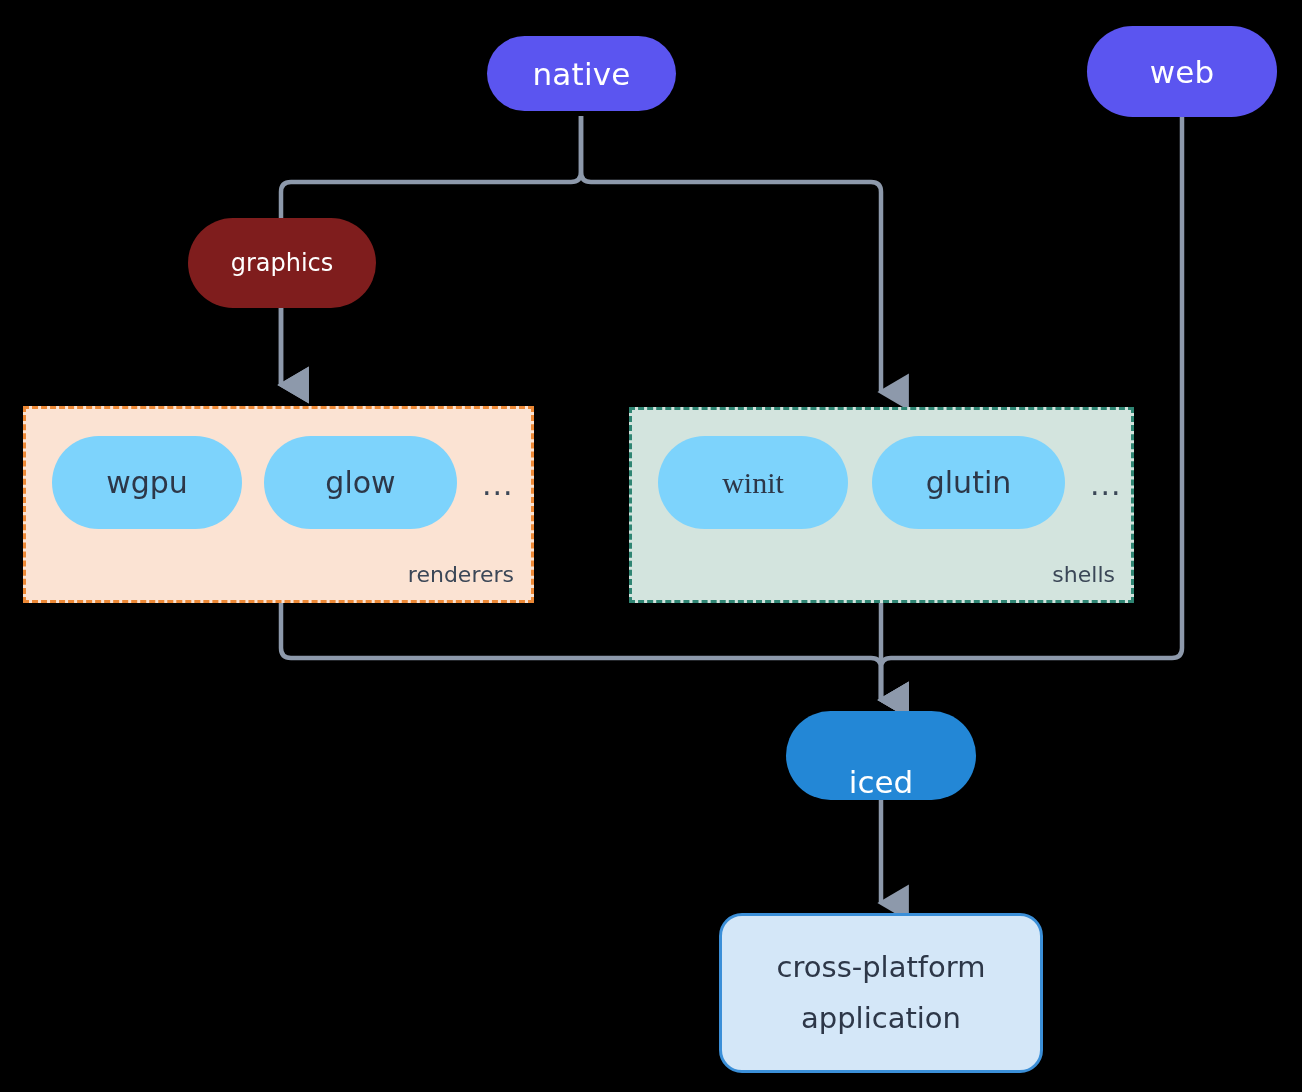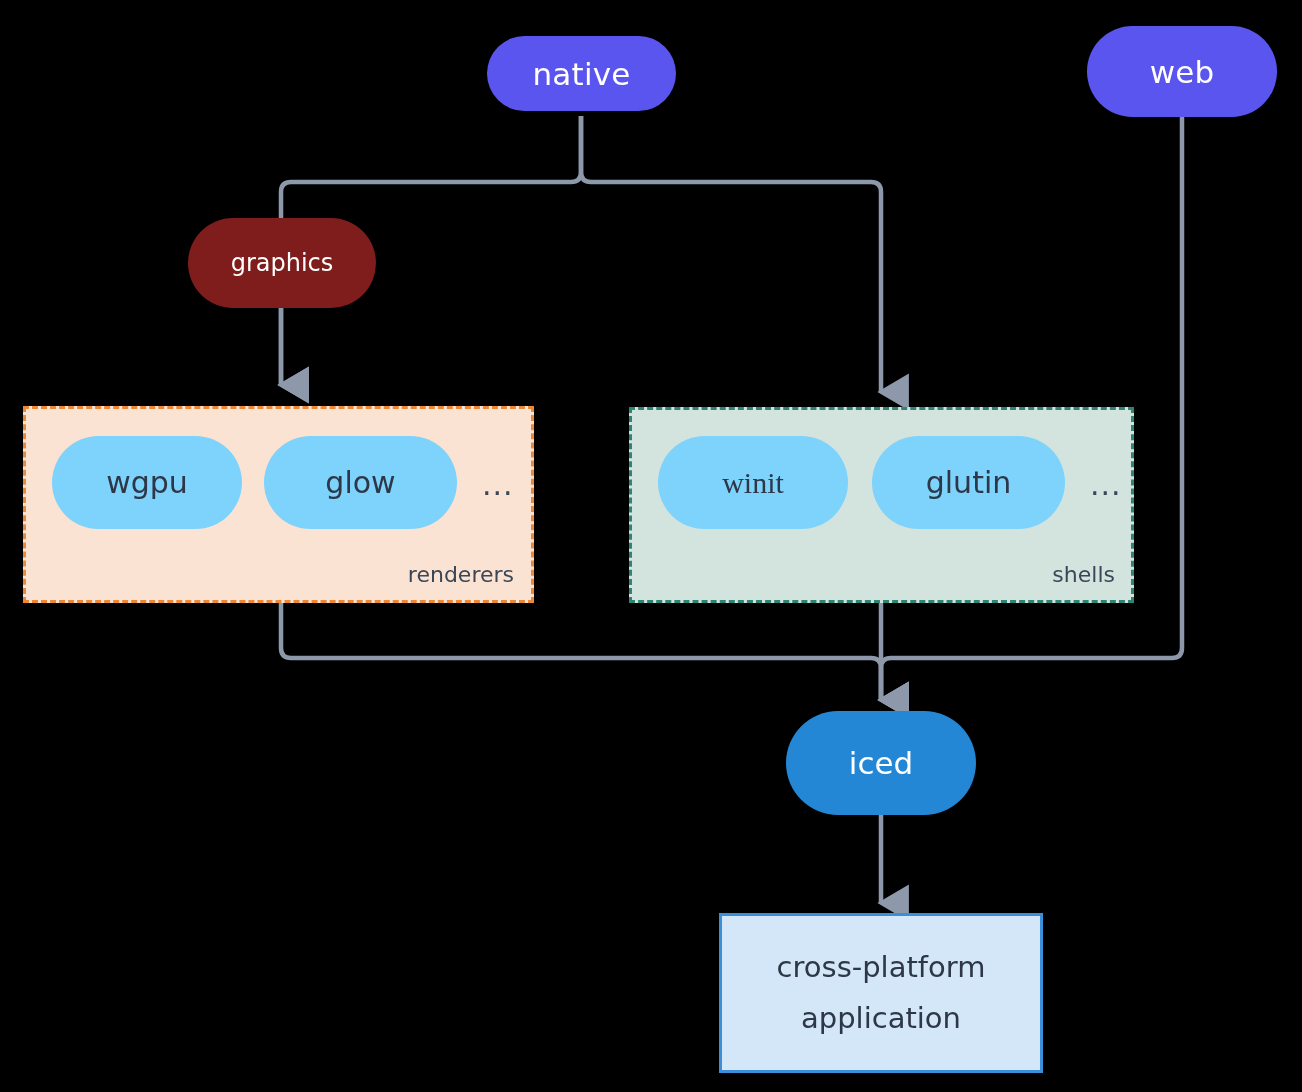--- a/index.html
+++ b/index.html
@@ -173,7 +173,7 @@
     <div class="group-label" style="right:16px; bottom:13px;">shells</div>
   </div>
 
-  <div class="node pill-iced" style="left:786px; top:711px; width:190px; height:104px;">
+  <div class="node pill-iced" style="left:786px; top:711px; width:190px; height:89px;align-items:flex-end;">
     <span>iced</span>
   </div>
 

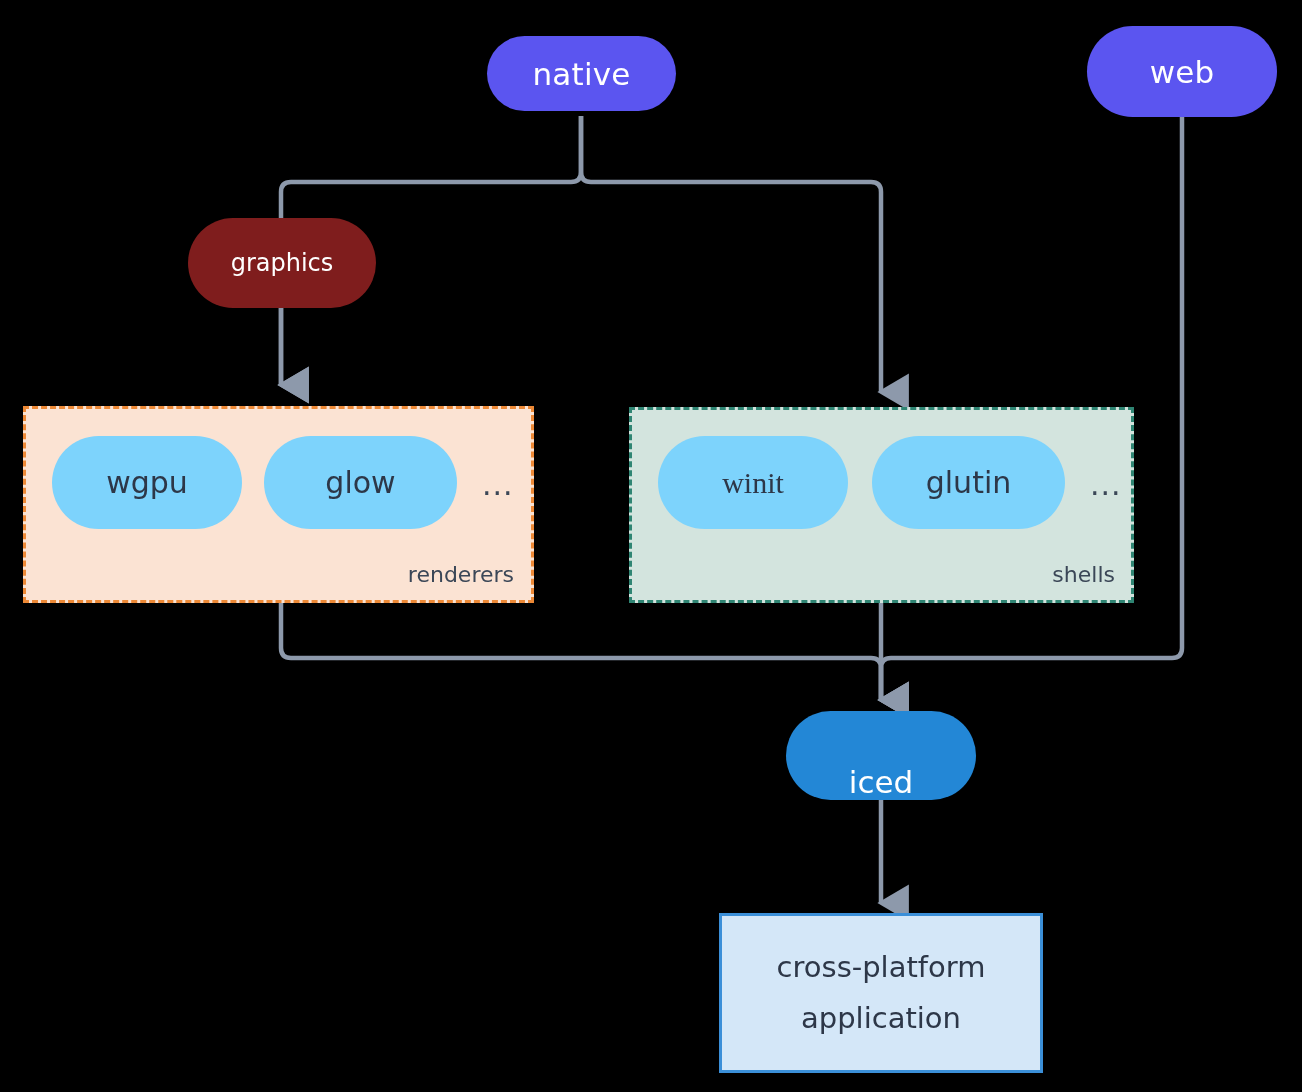--- a/index.html
+++ b/index.html
@@ -177,7 +177,7 @@
     <span>iced</span>
   </div>
 
-  <div class="app-box" style="left:719px; top:913px; width:324px; height:160px;">
+  <div class="app-box" style="left:719px; top:913px; width:324px; height:160px;border-radius:23px;">
     <span>cross-platform</span>
     <span>application</span>
   </div>

